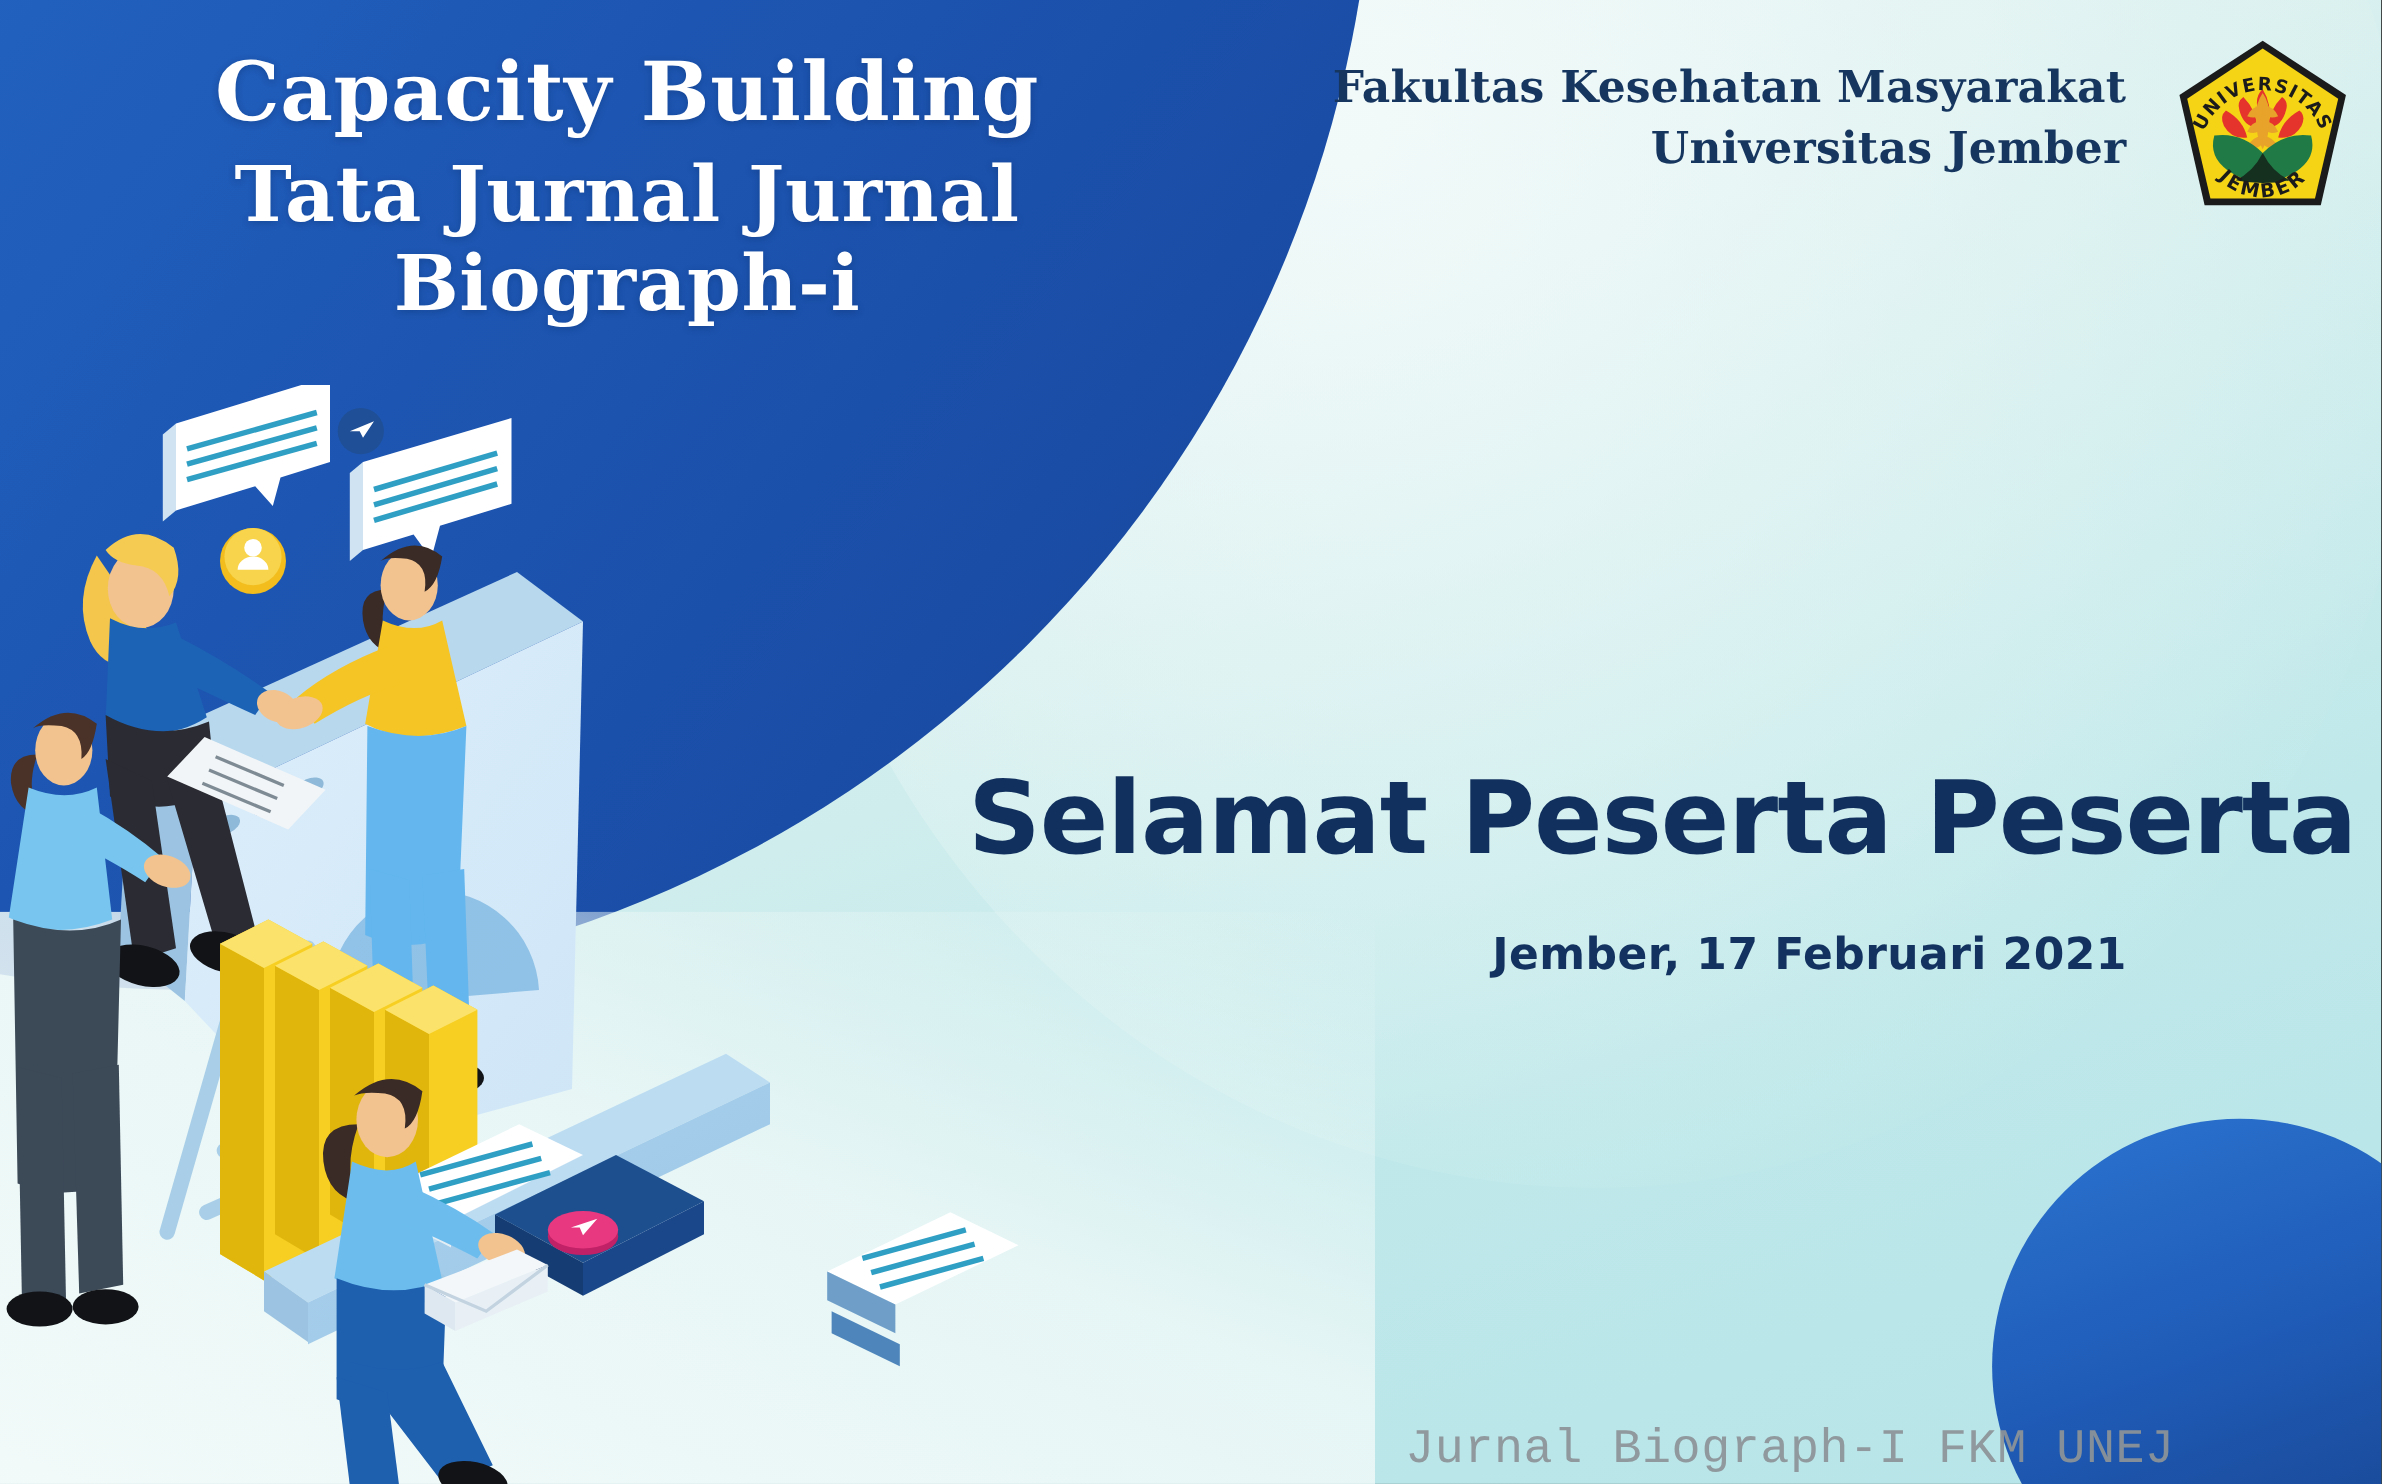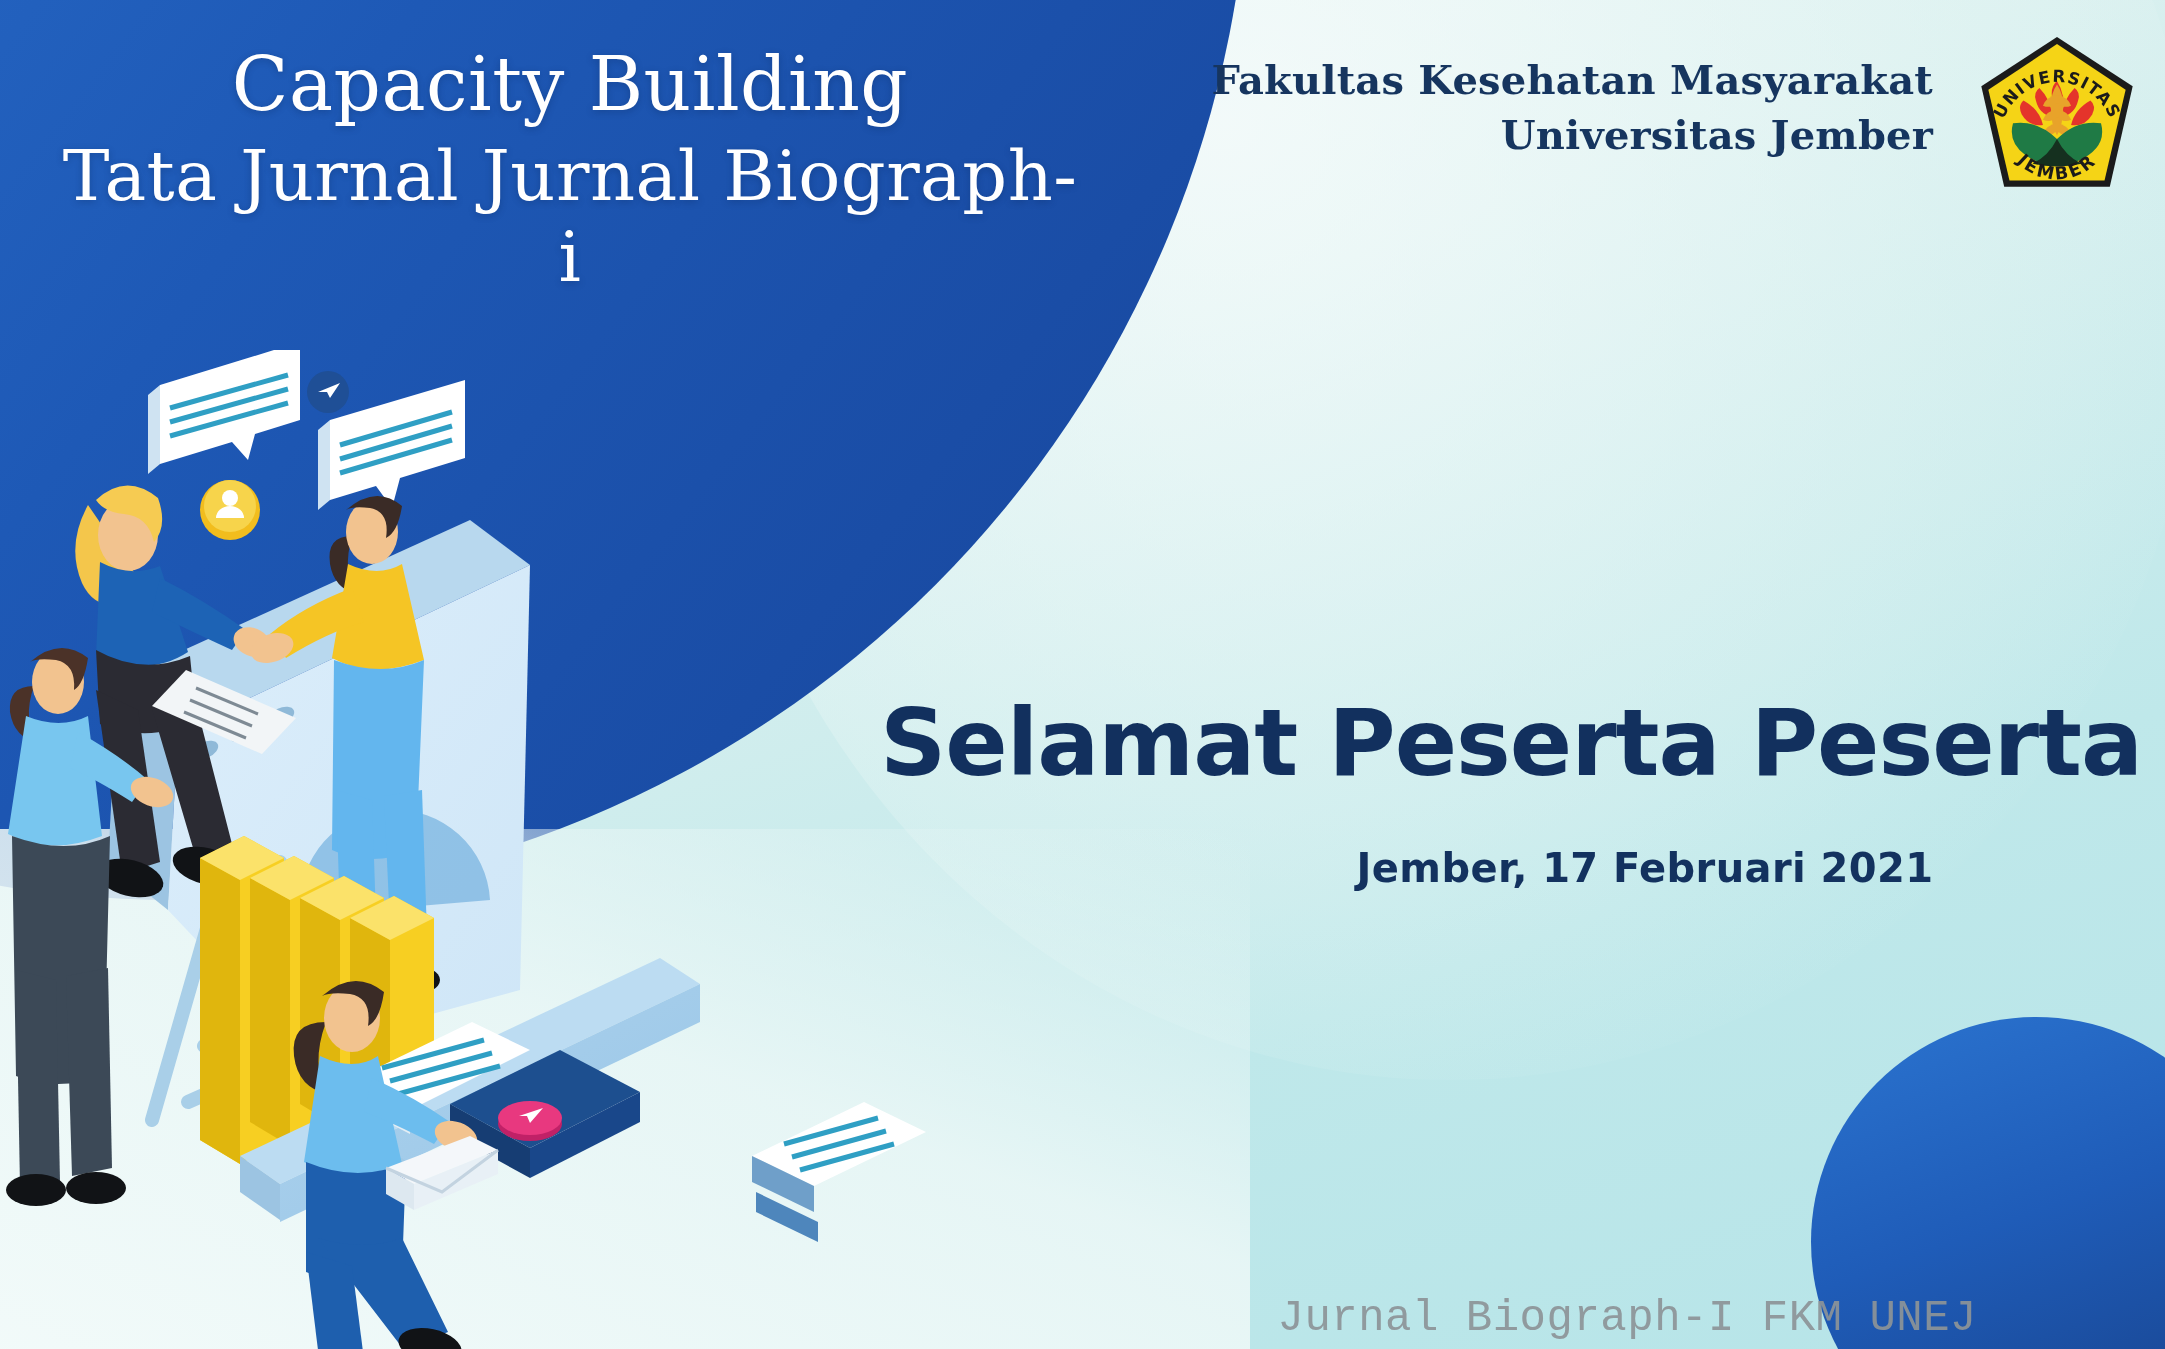--- a/index.html
+++ b/index.html
@@ -37,7 +37,7 @@
   .title-block{position:absolute;left:60px;top:42px;width:1020px;text-align:center;}
   .title-line{
     font-family:"DejaVu Serif",serif;color:#ffffff;letter-spacing:.5px;
-    line-height:1.16;font-weight:400;text-shadow:0 2px 7px rgba(10,40,90,.33);
+    line-height:1.16;font-weight:700;text-shadow:0 2px 7px rgba(10,40,90,.33);
   }
   .title-l1{font-size:74px;}
   .title-l2{font-size:70px;margin-top:8px;}

